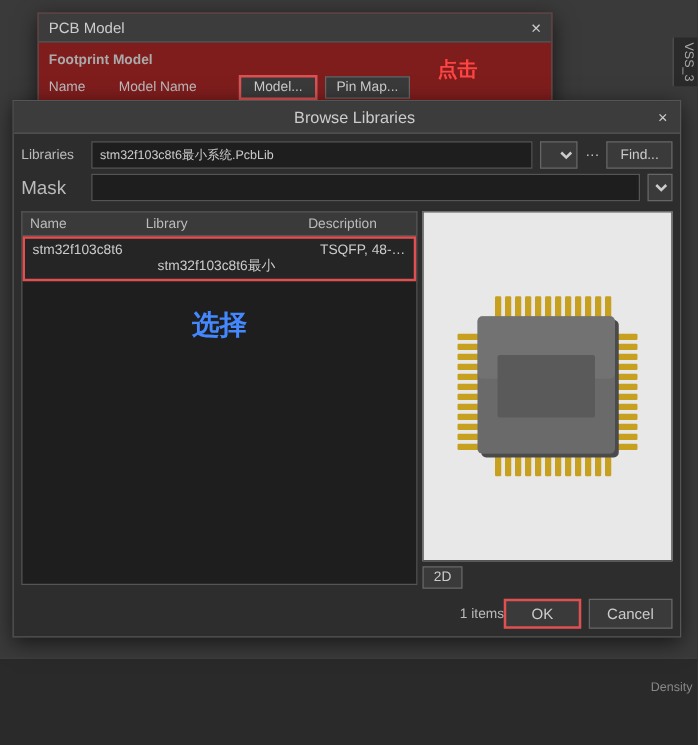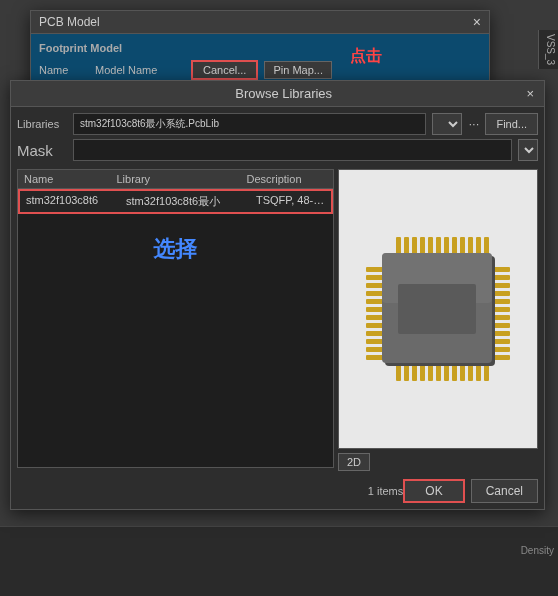--- a/index.html
+++ b/index.html
@@ -41,8 +41,8 @@
       position: absolute;
       top: 10px;
       left: 30px;
-      width: 460px;
-      background: #0c4a6e;
+      width: 412px;
+      background: #7f1d1d;
       border: 1px solid #555;
       box-shadow: 0 4px 16px rgba(0,0,0,0.6);
     }

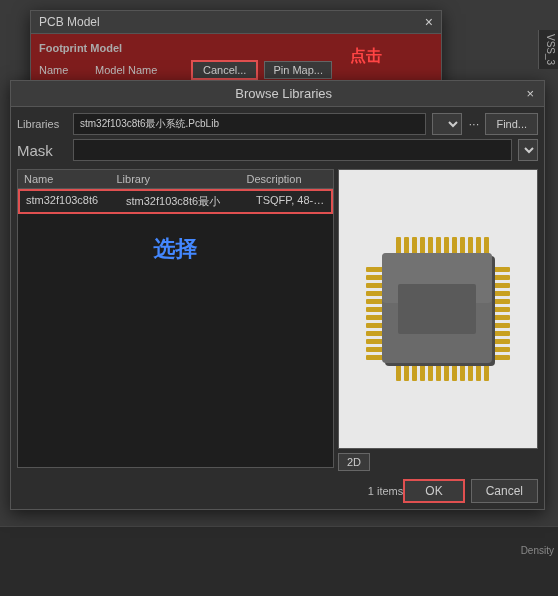--- a/index.html
+++ b/index.html
@@ -411,7 +411,7 @@
     <div class="footprint-row">
       <div class="col-name">Name</div>
       <div class="col-model">Model Name</div>
-      <button class="browse-btn">Cancel...</button>
+      <button class="browse-btn">Model...</button>
       <button class="pinmap-btn">Pin Map...</button>
     </div>
   </div>

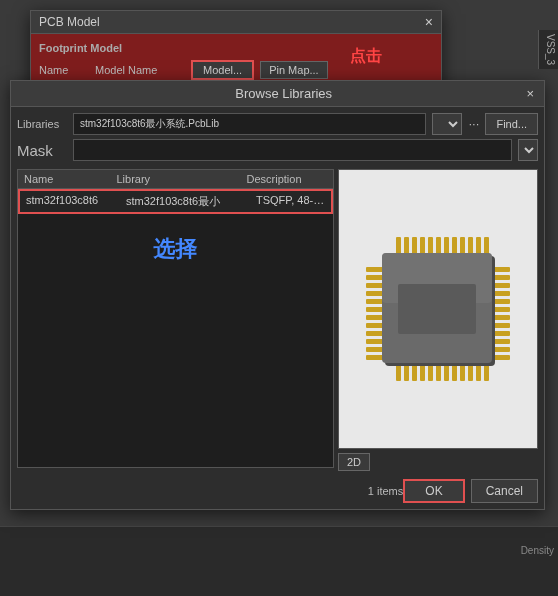--- a/index.html
+++ b/index.html
@@ -280,7 +280,7 @@
     }
 
     .list-cell.name-col { flex: 0 0 100px; }
-    .list-cell.lib-col { flex: 0 0 130px; }
+    .list-cell.lib-col { flex: 0 0 130px; margin-top: 11px; }
     .list-cell.desc-col { flex: 1; }
 
     

